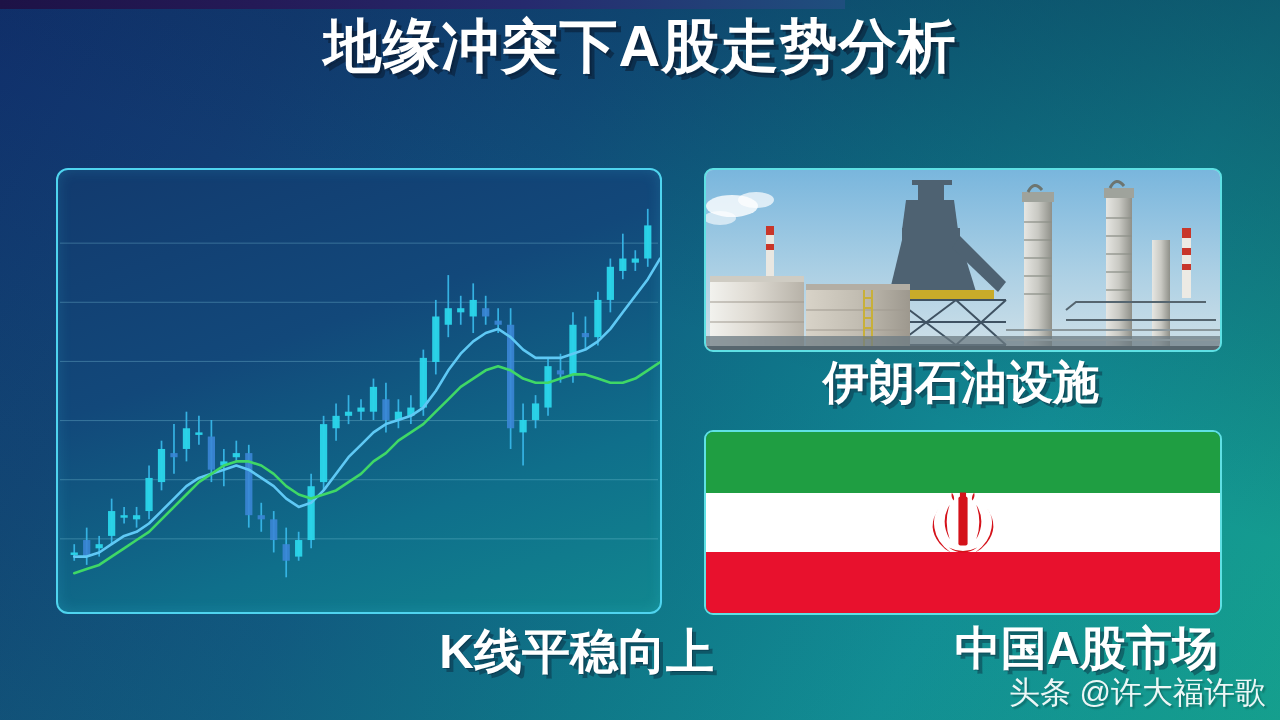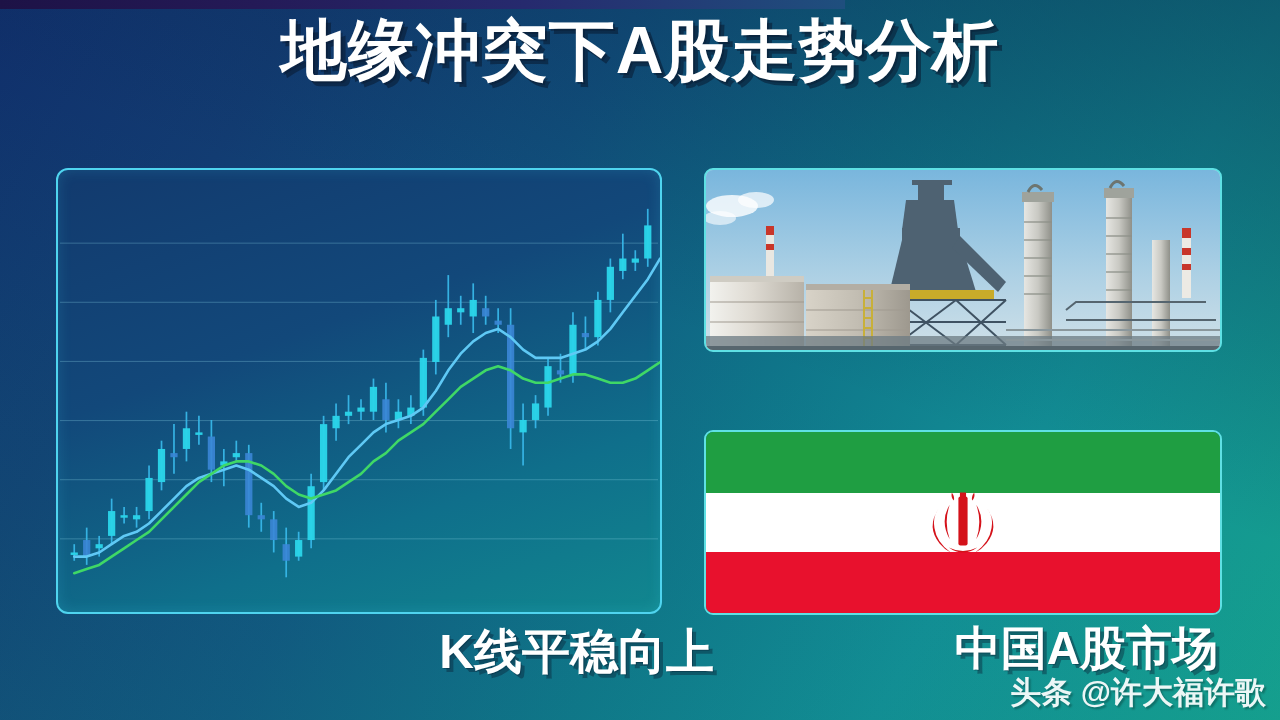--- a/index.html
+++ b/index.html
@@ -34,7 +34,7 @@
   .title{
     position:absolute;left:0;right:0;top:16px;text-align:center;z-index:8;
     color:#ffffff;
-    font-size:66px;line-height:1.05;font-weight:bold;
+    font-size:58px;line-height:1.05;font-weight:bold;
     letter-spacing:1px;
     text-shadow:5px 5px 0 rgba(10,26,48,.55), 2px 2px 0 rgba(10,26,48,.45);
     white-space:nowrap;

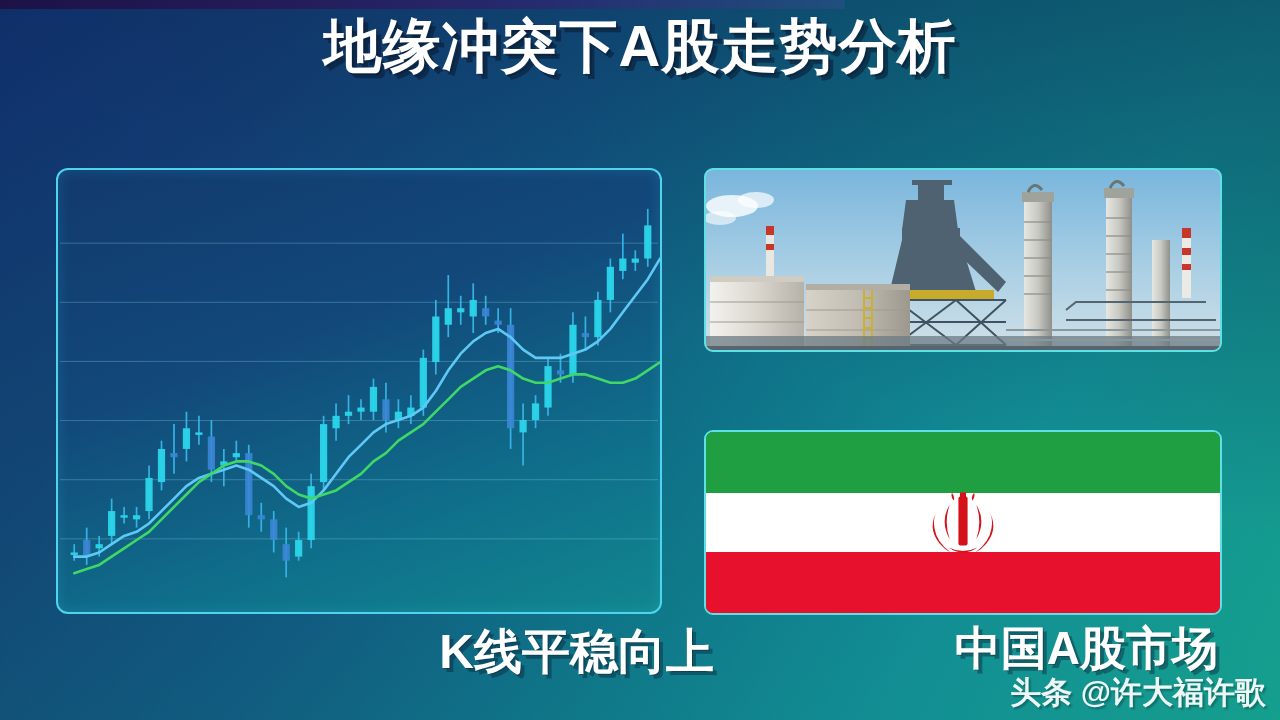--- a/index.html
+++ b/index.html
@@ -343,6 +343,7 @@
   </div>
 
   <div class="caption cap-chart">K线平稳向上</div>
+  <div class="caption cap-photo">伊朗石油设施</div>
   <div class="caption cap-flag">中国A股市场</div>
 
   <div class="watermark">头条 @许大福许歌</div>

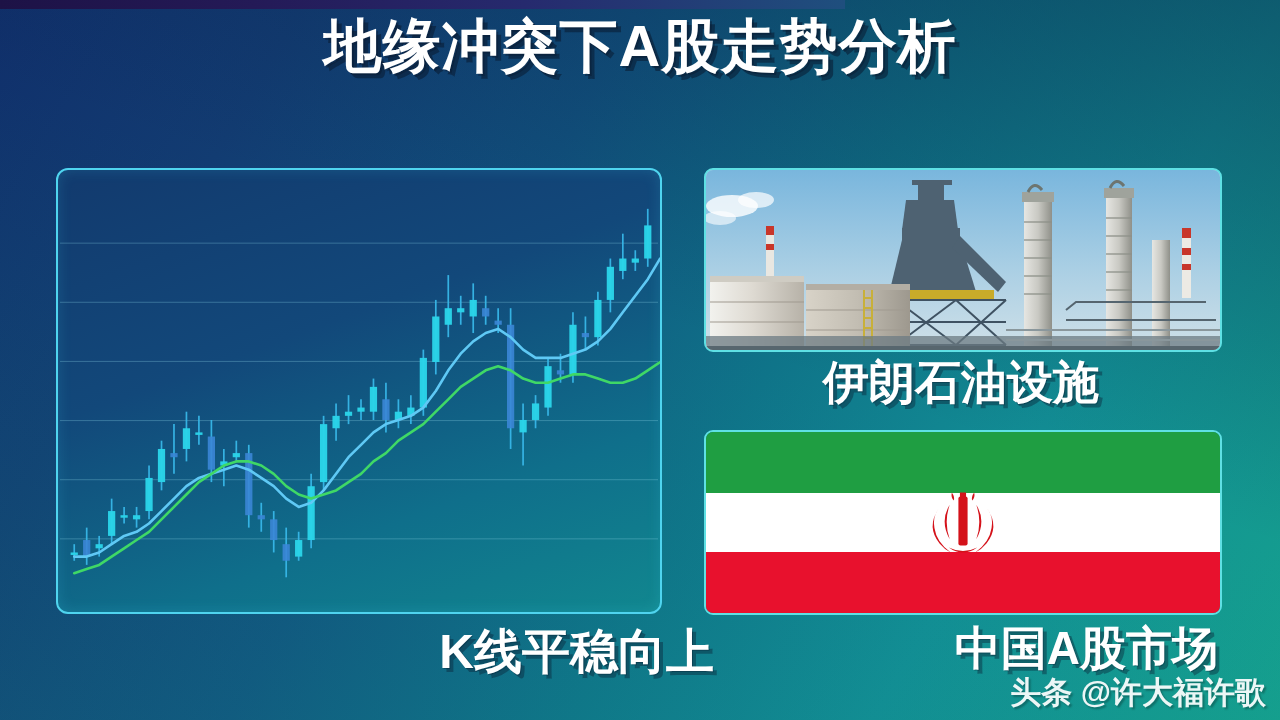--- a/index.html
+++ b/index.html
@@ -77,7 +77,7 @@
   
   .watermark{
     position:absolute;right:14px;bottom:6px;z-index:12;
-    color:#ffffff;font-size:31px;font-weight:bold;white-space:nowrap;
+    color:#ffffff;font-size:31px;font-weight:normal;white-space:nowrap;
     opacity:.92;
     text-shadow:2px 2px 2px rgba(0,0,0,.30);
     margin-top:10px;

